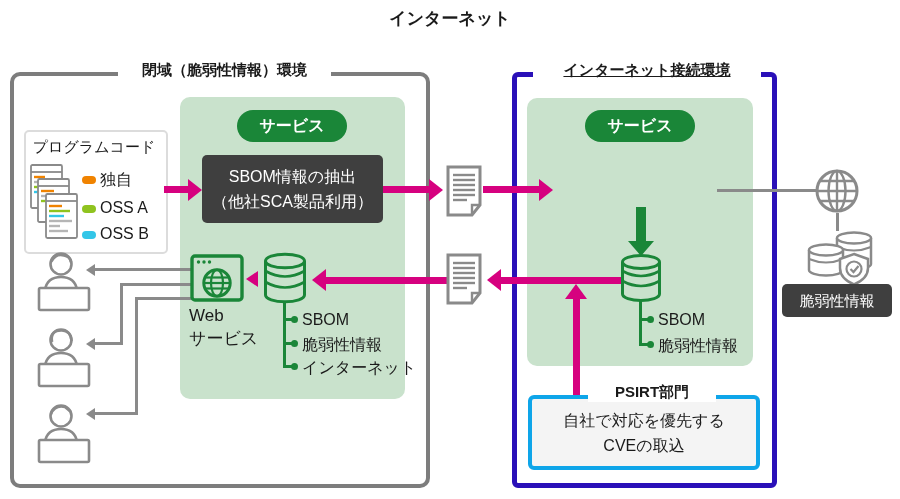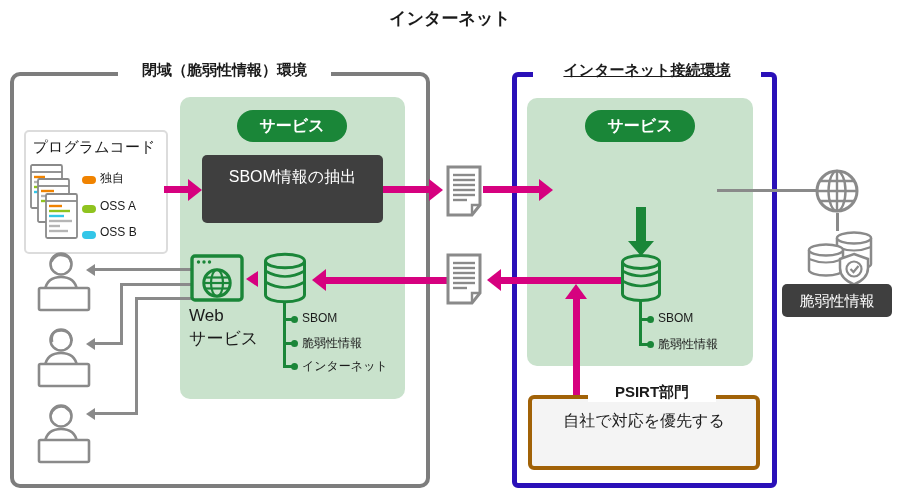--- a/index.html
+++ b/index.html
@@ -29,7 +29,7 @@
   .tri-d-grn{border-top:15px solid #1a8638;border-left:13px solid transparent;border-right:13px solid transparent;z-index:4;}
   .tri-l-gray{border-right:9px solid #8a8a8a;border-top:6px solid transparent;border-bottom:6px solid transparent;z-index:2;}
   .list-dot{width:7px;height:7px;border-radius:50%;background:#1a8638;z-index:3;}
-  .list-txt{font-size:12px;z-index:3;white-space:nowrap;}
+  .list-txt{font-size:16px;z-index:3;white-space:nowrap;}
   .legend-dot{height:8px;border-radius:4px;z-index:3;}
   .vline-grn{background:#1a8638;z-index:3;}
   svg{display:block;}

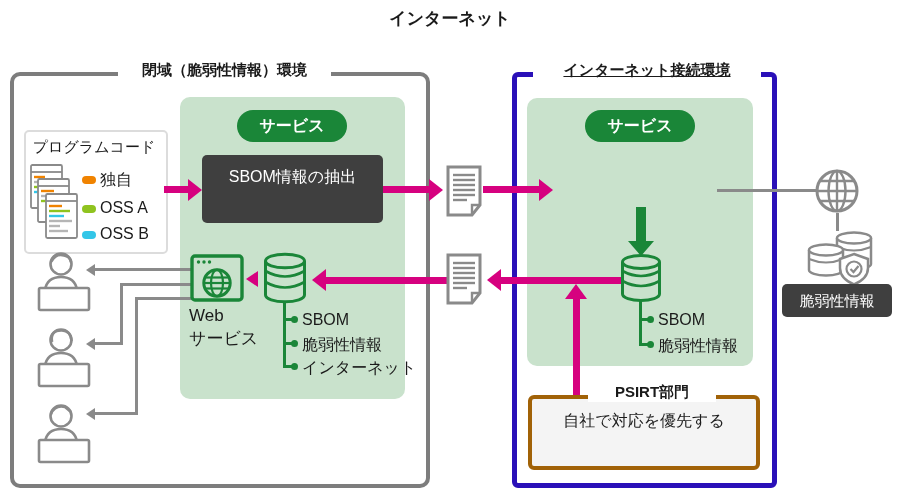--- a/index.html
+++ b/index.html
@@ -95,6 +95,7 @@
   <div class="abs pill" style="left:237px;top:110px;width:110px;height:32px;">サービス</div>
   <div class="abs dark-box" style="left:202px;top:155px;width:181px;height:68px;font-size:16px;line-height:25px;padding-top:9px;box-sizing:border-box;">
     <div>SBOM情報の抽出</div>
+    <div>（他社SCA製品利用）</div>
   </div>
 
   <div class="abs" style="left:190px;top:254px;z-index:3;">

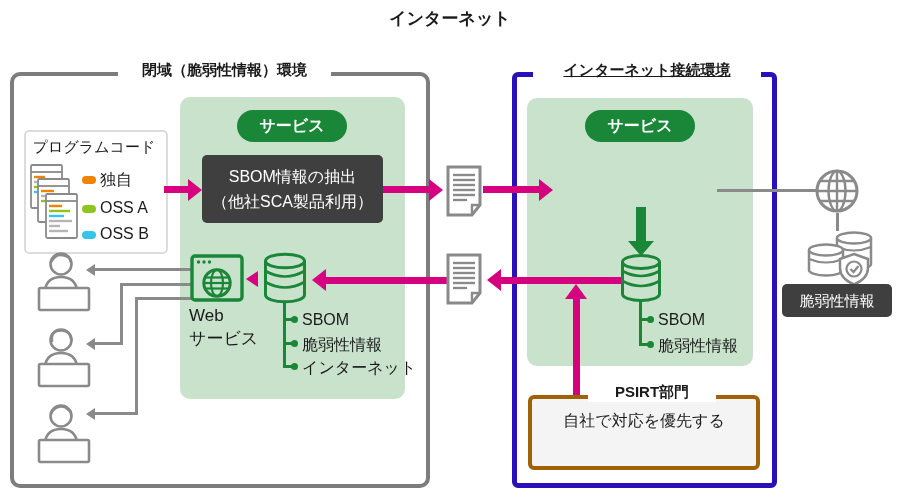--- a/index.html
+++ b/index.html
@@ -17,7 +17,7 @@
   .pill{background:#1a8638;color:#fff;font-weight:bold;font-size:16px;line-height:32px;text-align:center;border-radius:16px;z-index:3;}
   .dark-box{background:#3f3f3f;color:#fff;text-align:center;border-radius:5px;z-index:3;}
   .white-box{background:#fff;border:2px solid #dcdcdc;border-radius:5px;z-index:2;}
-  .psirt-box{background:#f4f4f4;border:4px solid #a16207;border-radius:6px;z-index:3;}
+  .psirt-box{background:#f4f4f4;border:4px solid #0ea5e9;border-radius:6px;z-index:3;}
   .shaft-m{background:#d6017f;z-index:5;}
   .shaft-g{background:#8a8a8a;z-index:2;}
   .shaft-grn{background:#1a8638;z-index:4;}

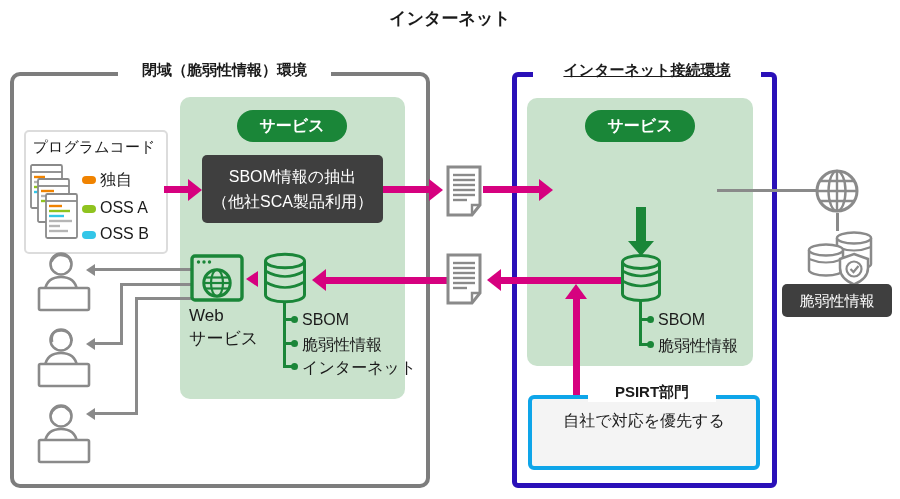--- a/index.html
+++ b/index.html
@@ -265,6 +265,7 @@
   <div class="abs psirt-box" style="left:528px;top:395px;width:224px;height:67px;">
     <div class="ctr" style="font-size:16px;line-height:25px;padding-top:9px;">
       <div>自社で対応を優先する</div>
+      <div>CVEの取込</div>
     </div>
   </div>
   <div class="abs env-label ctr" style="left:588px;top:383px;width:120px;text-align:center;">PSIRT部門</div>

